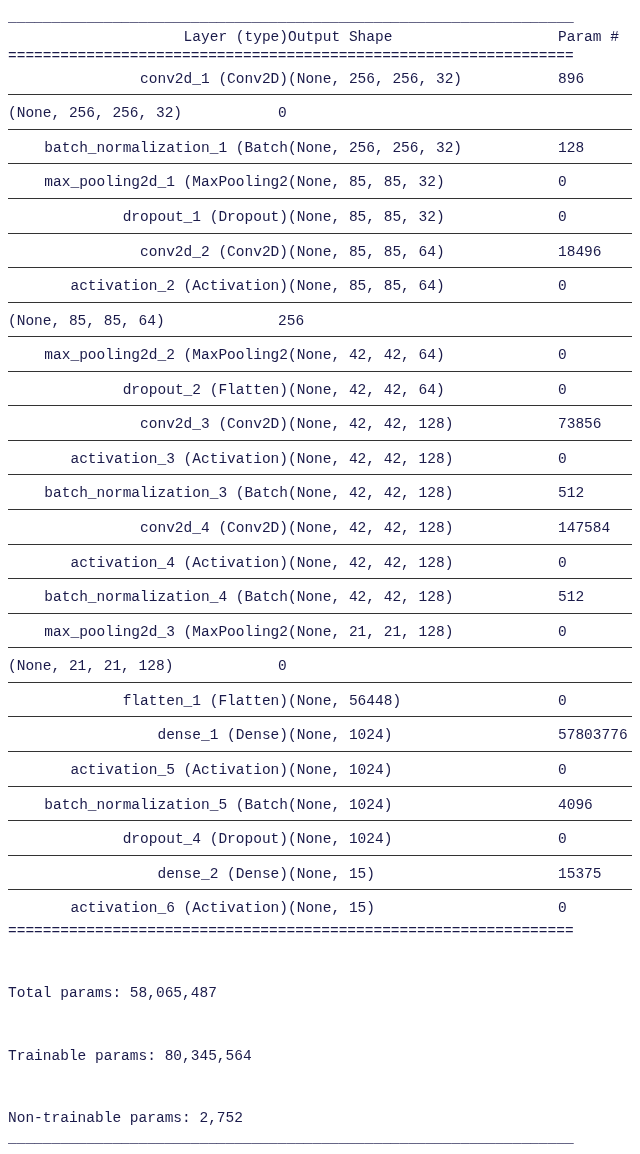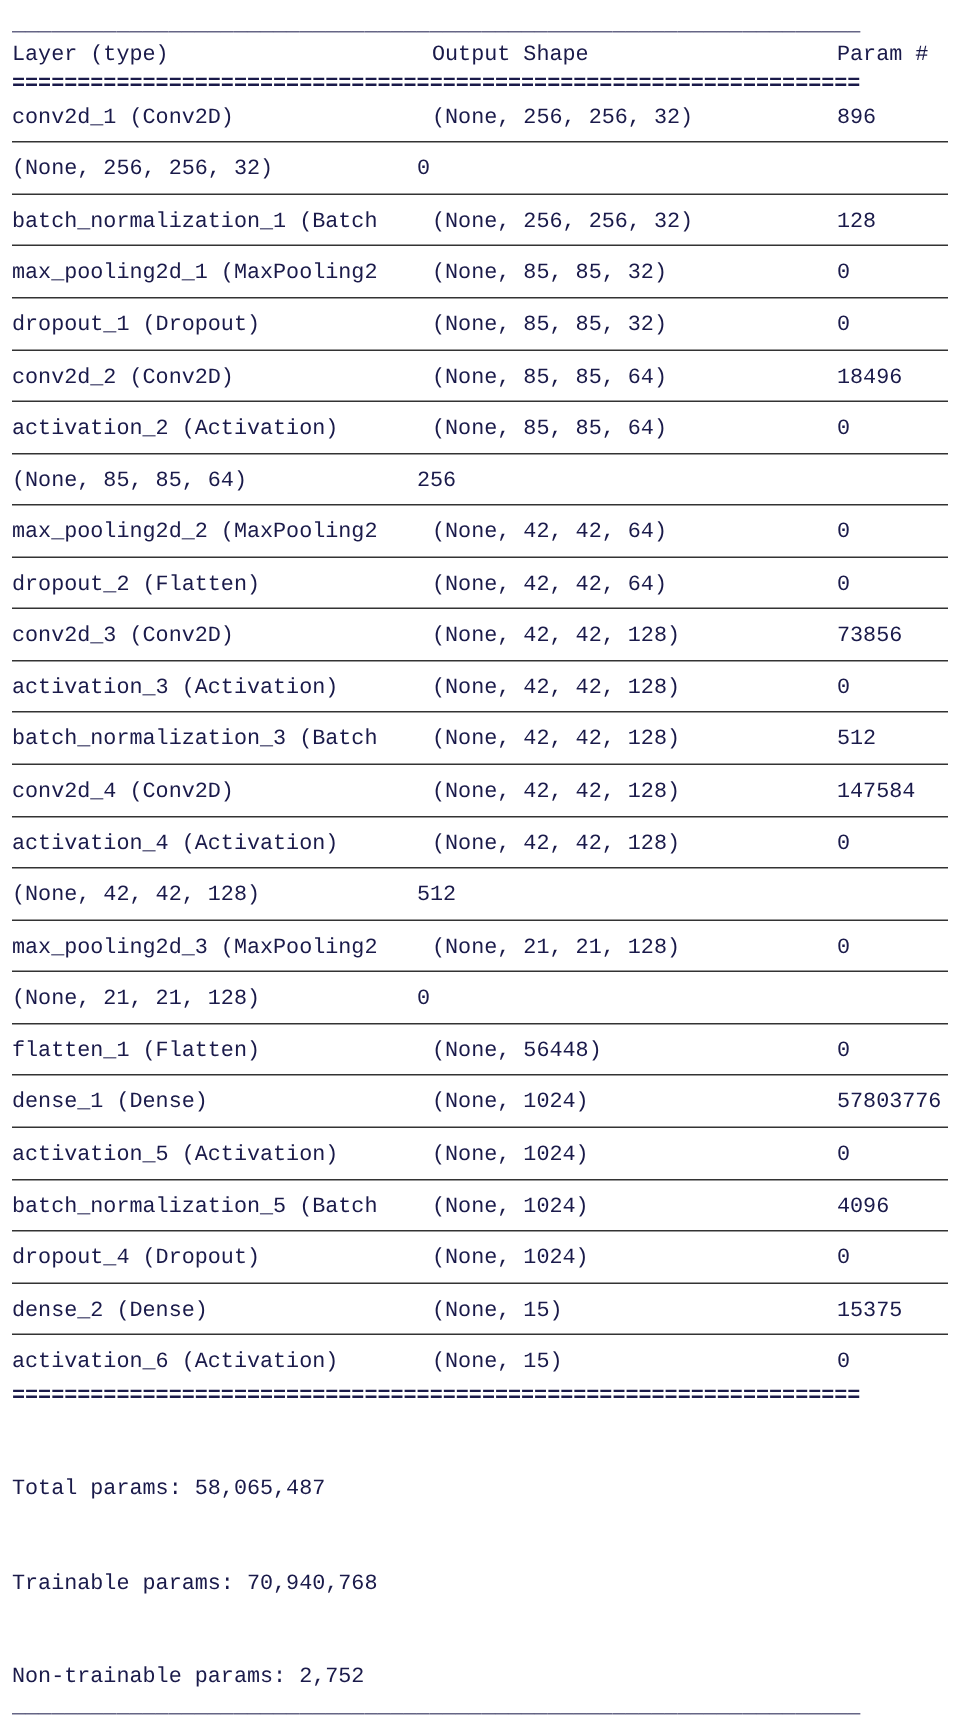--- a/index.html
+++ b/index.html
@@ -25,7 +25,6 @@
     letter-spacing: 0;
     white-space: pre;
     overflow:hidden;
-    font-weight:bold;
   }
   .layer-block {
     padding-top: 3px;

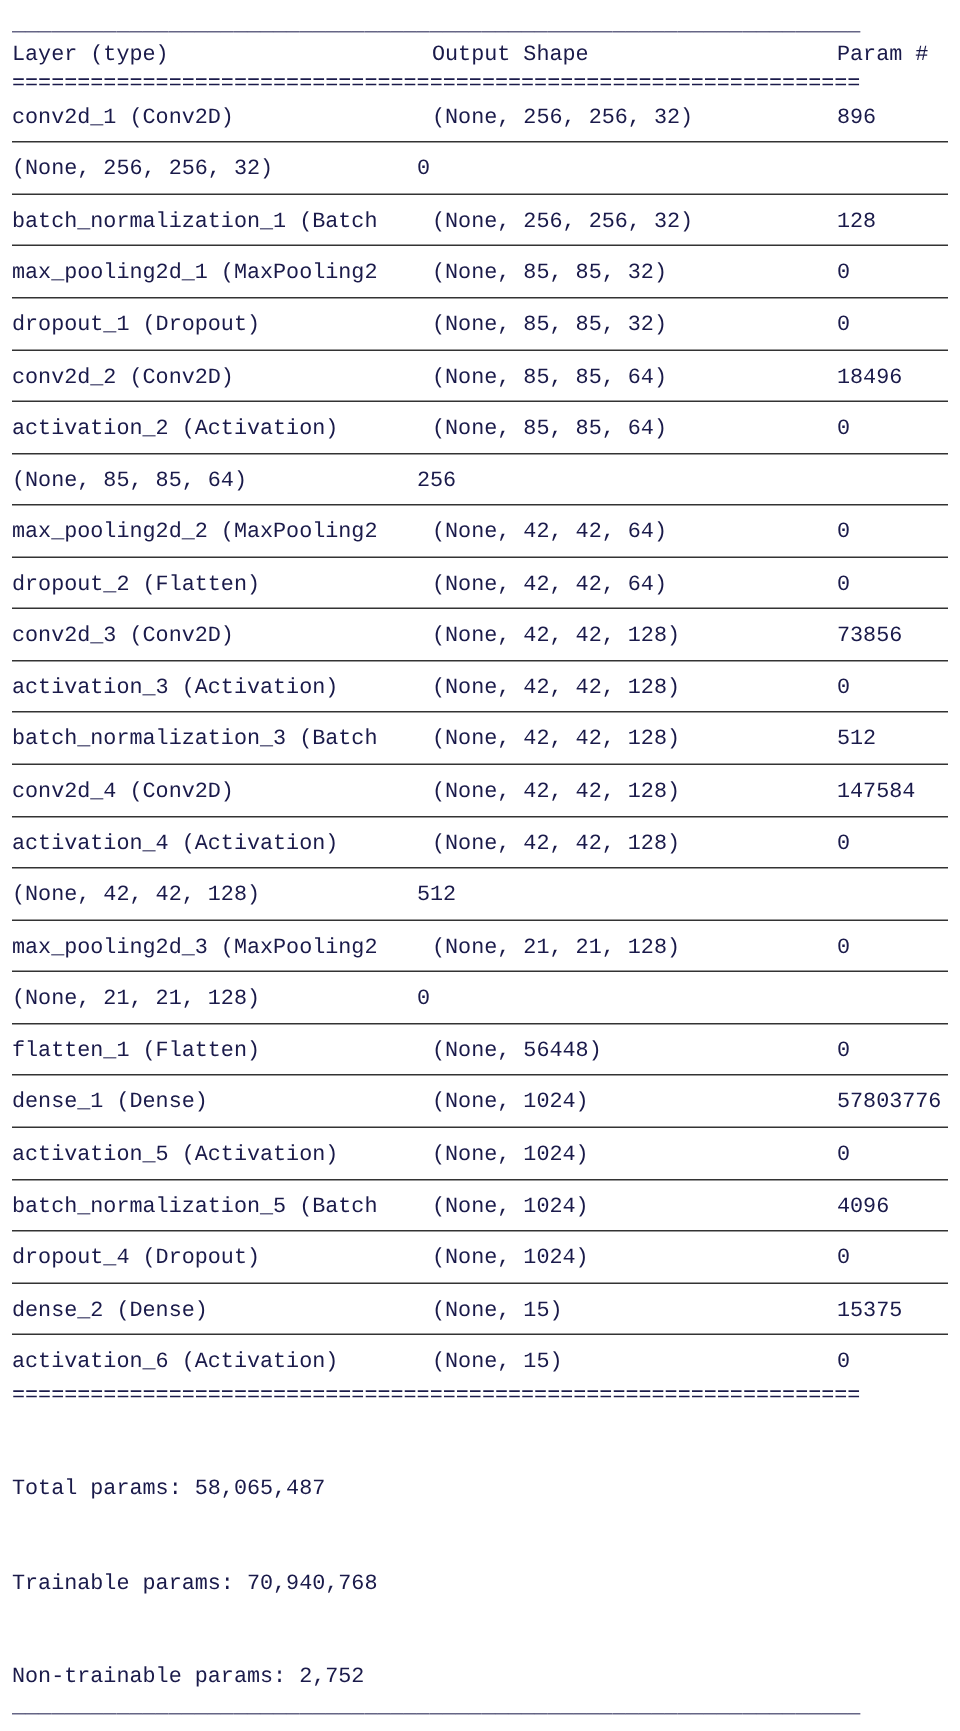--- a/index.html
+++ b/index.html
@@ -17,7 +17,7 @@
     display: flex;
     white-space: pre;
   }
-  .col-layer { width: 280px; flex-shrink:0; overflow:hidden; }
+  .col-layer { width: 280px; flex-shrink:0; overflow:hidden;text-align:right; }
   .col-shape { width: 270px; flex-shrink:0; overflow:hidden;font-family:Liberation Mono, monospace; }
   .col-param { flex: 1; }
   .divider-d {

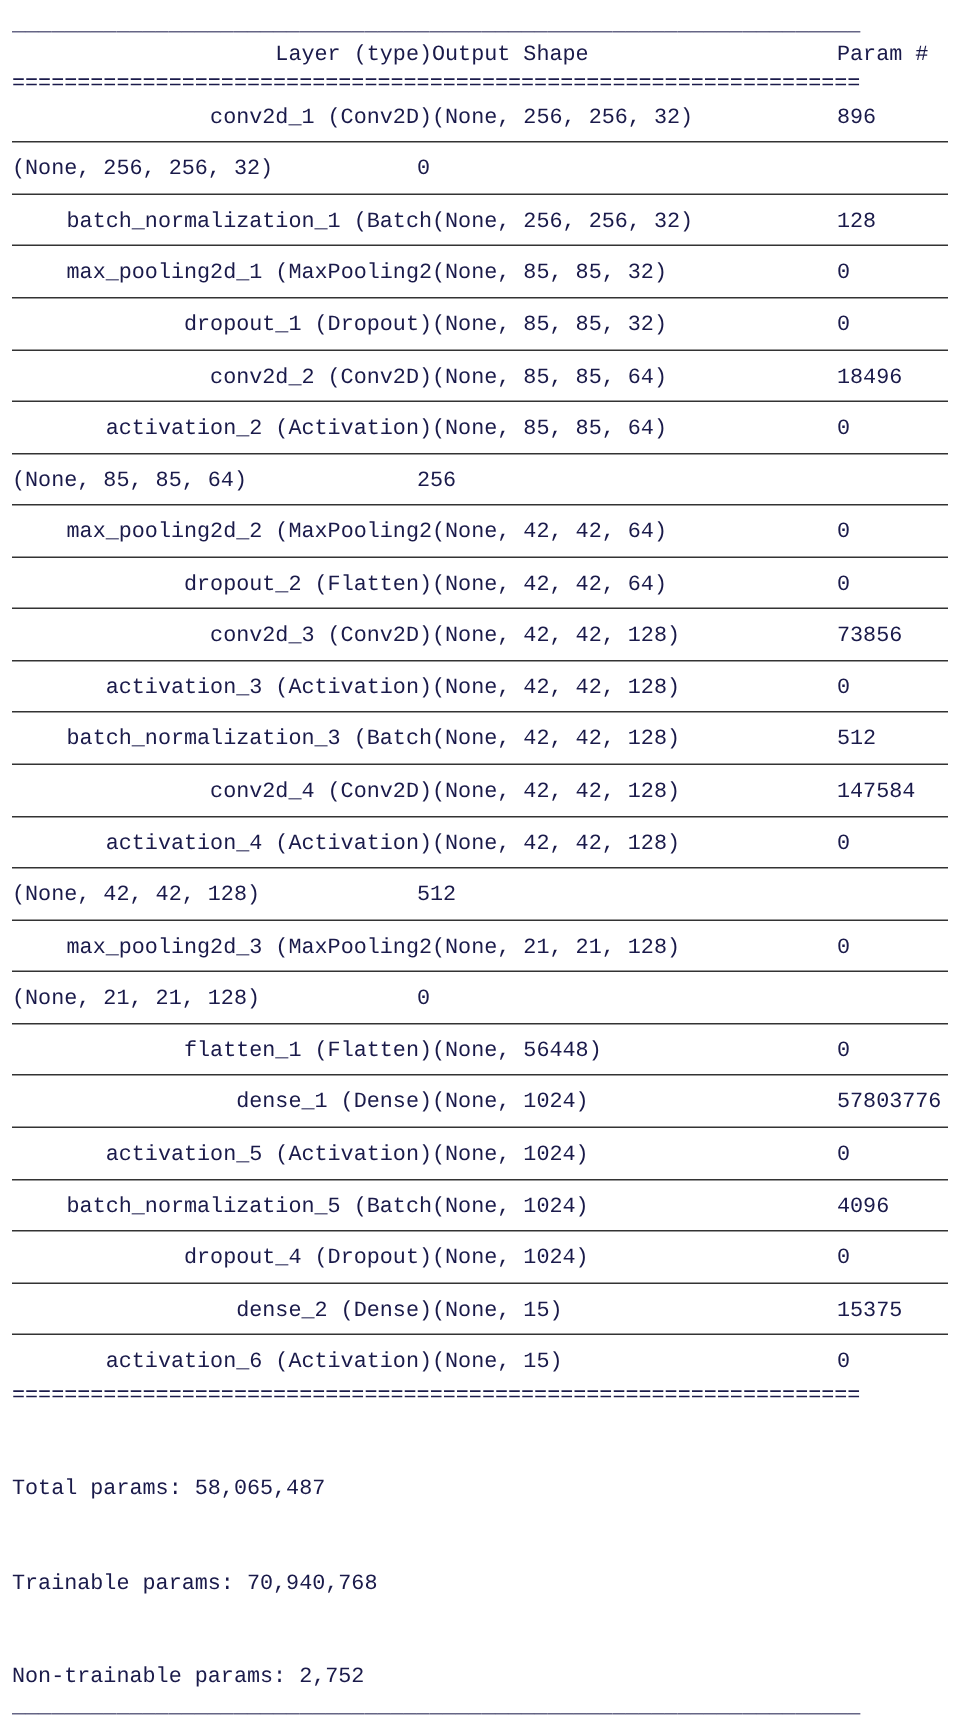--- a/index.html
+++ b/index.html
@@ -112,7 +112,7 @@
     </div>
     <div class="underline"></div>
     <div class="layer-block">
-      <div class="layer-row"><span class="col-shape">(None, 42, 42, 128)</span><span class="col-param">512</span></div>
+      <div class="layer-row"><span class="col-layer">batch_normalization_4 (Batch</span><span class="col-shape">(None, 42, 42, 128)</span><span class="col-param">512</span></div>
     </div>
     <div class="underline"></div>
     <div class="layer-block">

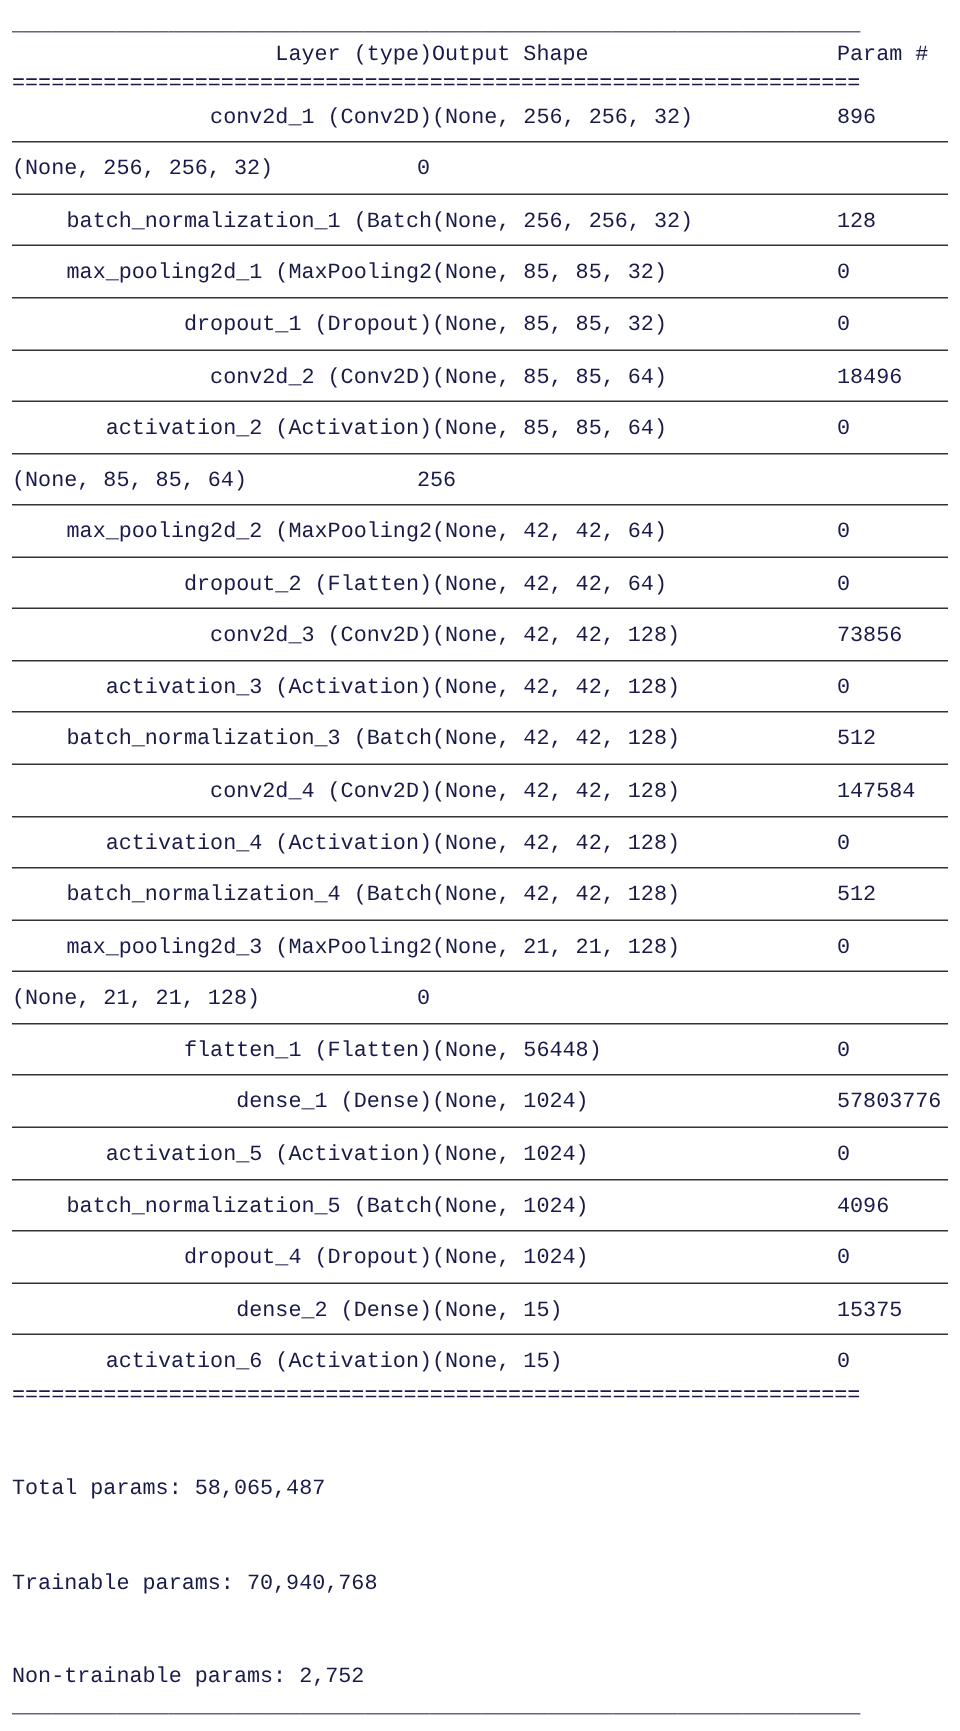--- a/index.html
+++ b/index.html
@@ -154,7 +154,7 @@
 
 <div class="divider-d">=================================================================</div>
 <div class="footer-line">Total params: 58,065,487</div>
-<div class="footer-line">Trainable params: 70,940,768</div>
+<div class="footer-line">Trainable params: 80,345,564</div>
 <div class="footer-line">Non-trainable params: 2,752</div>
 <div class="divider-d">_________________________________________________________________</div>
 

